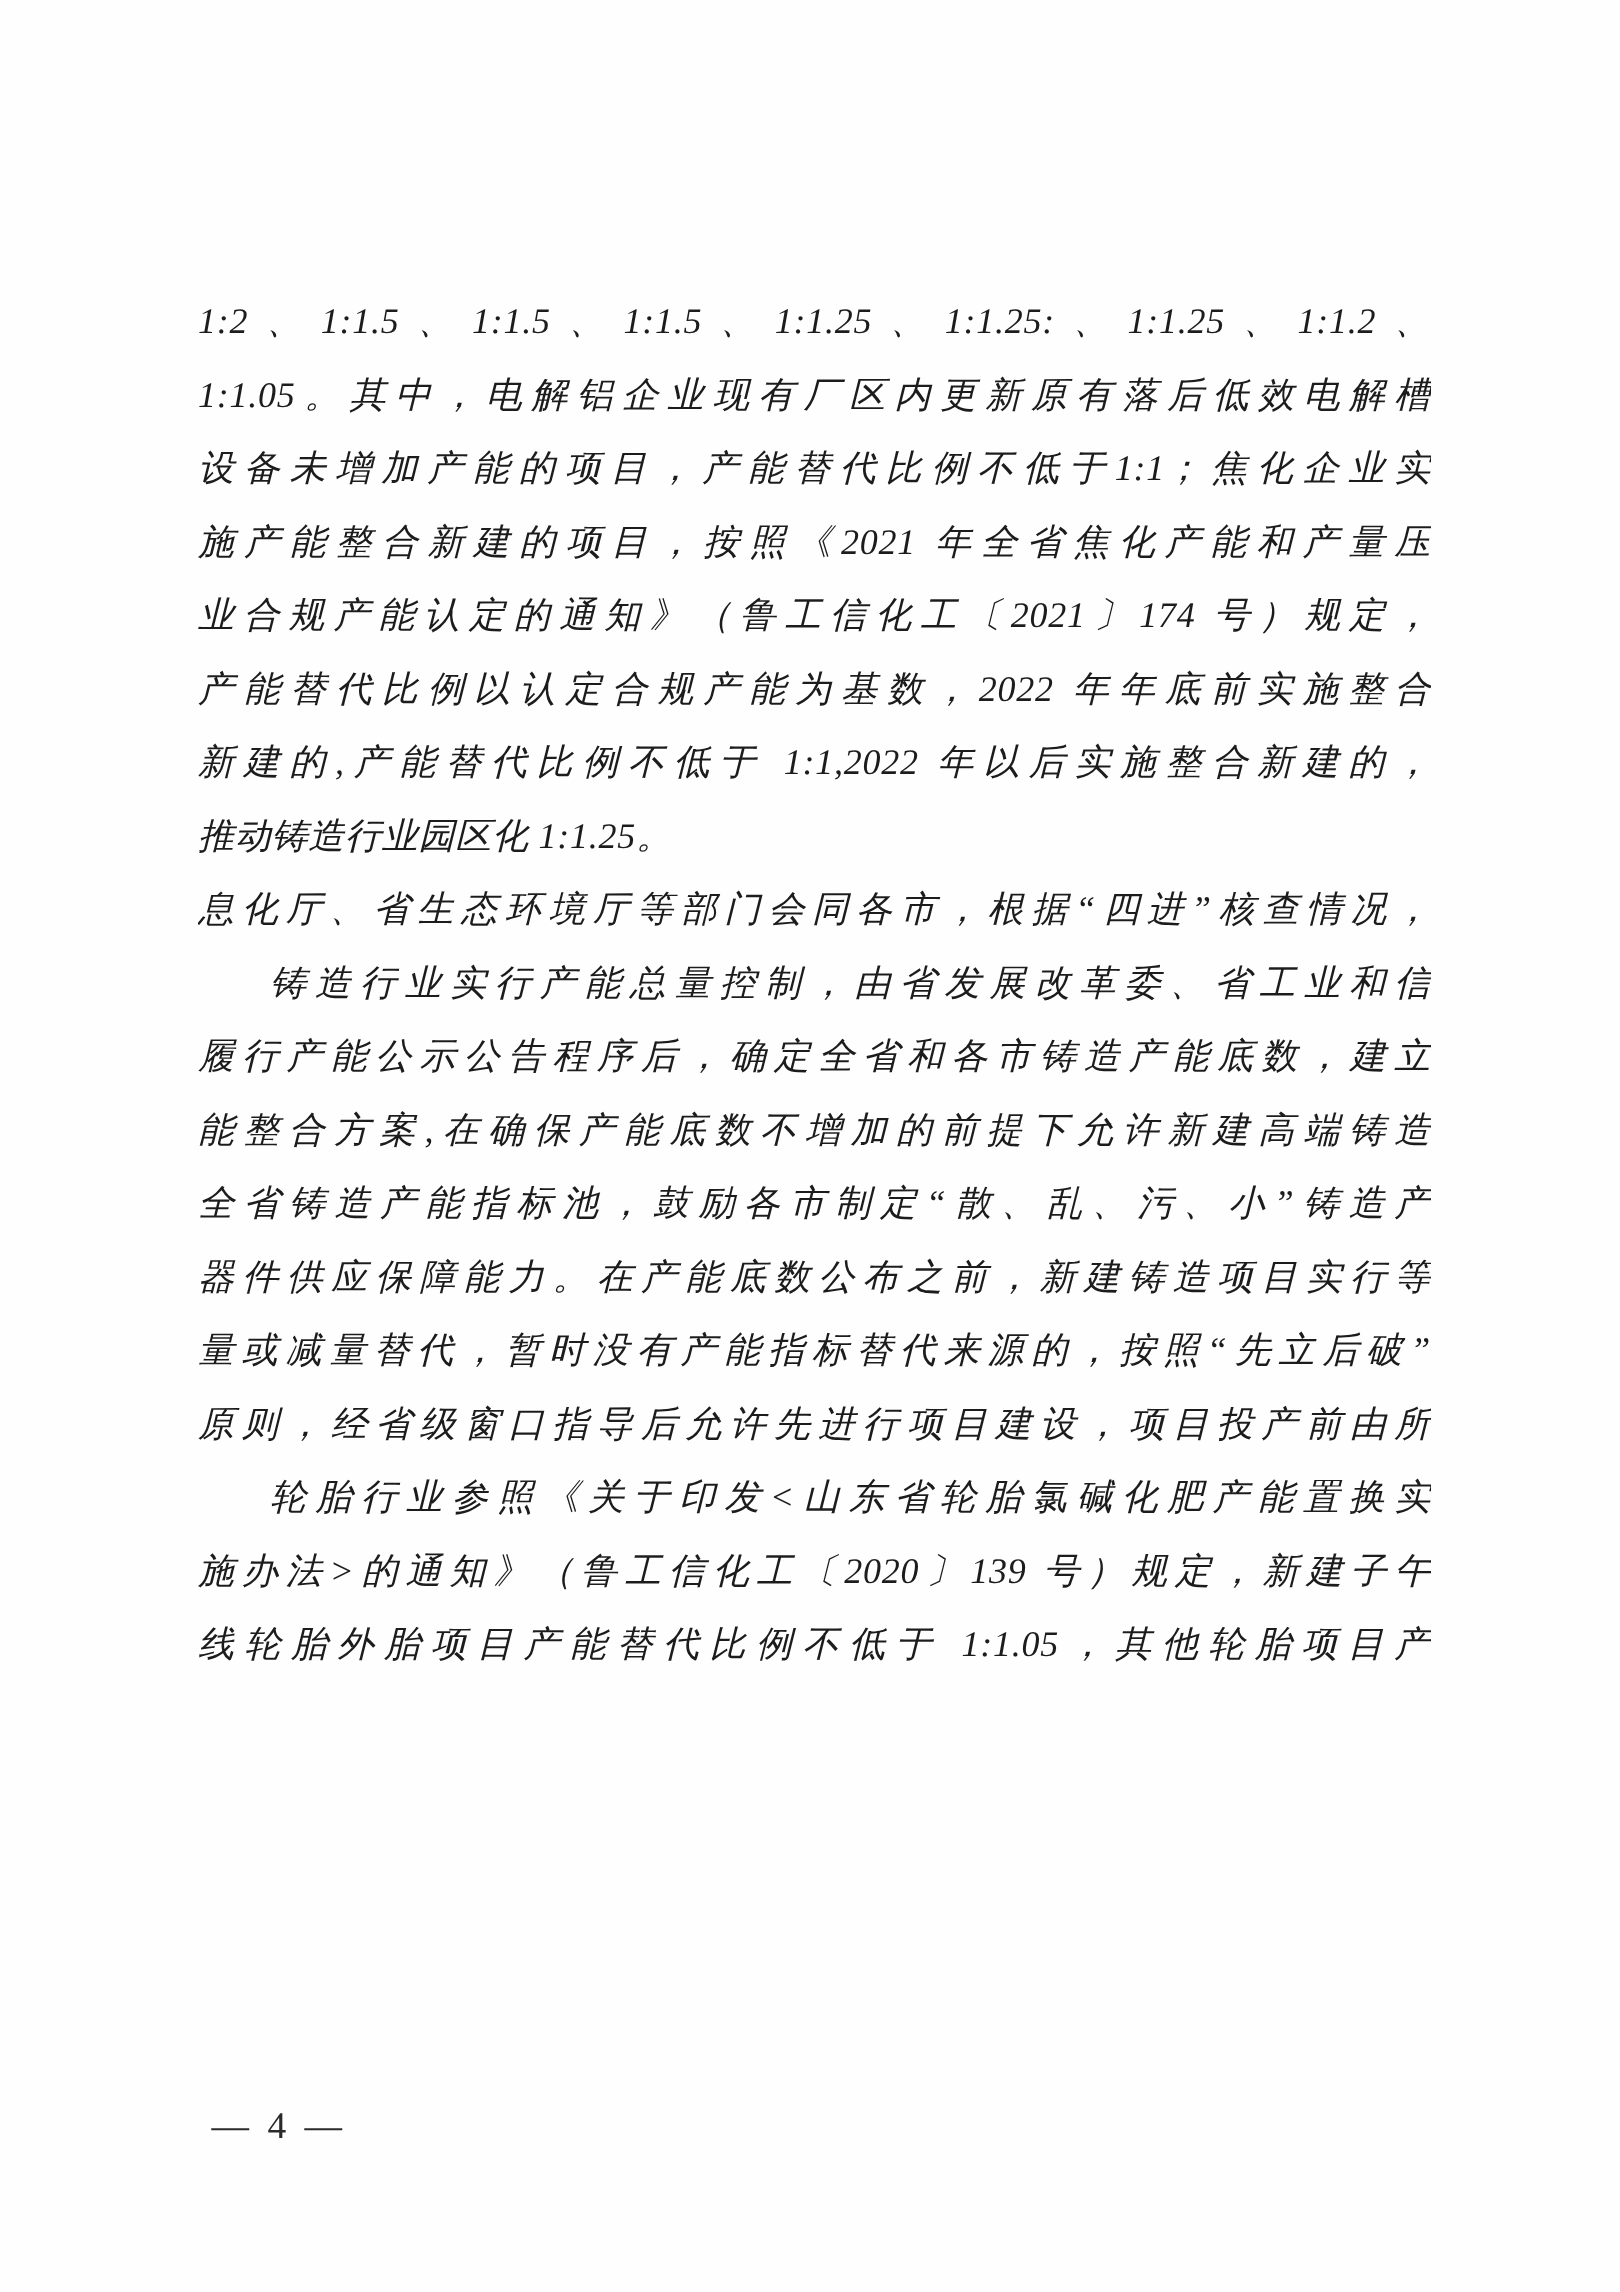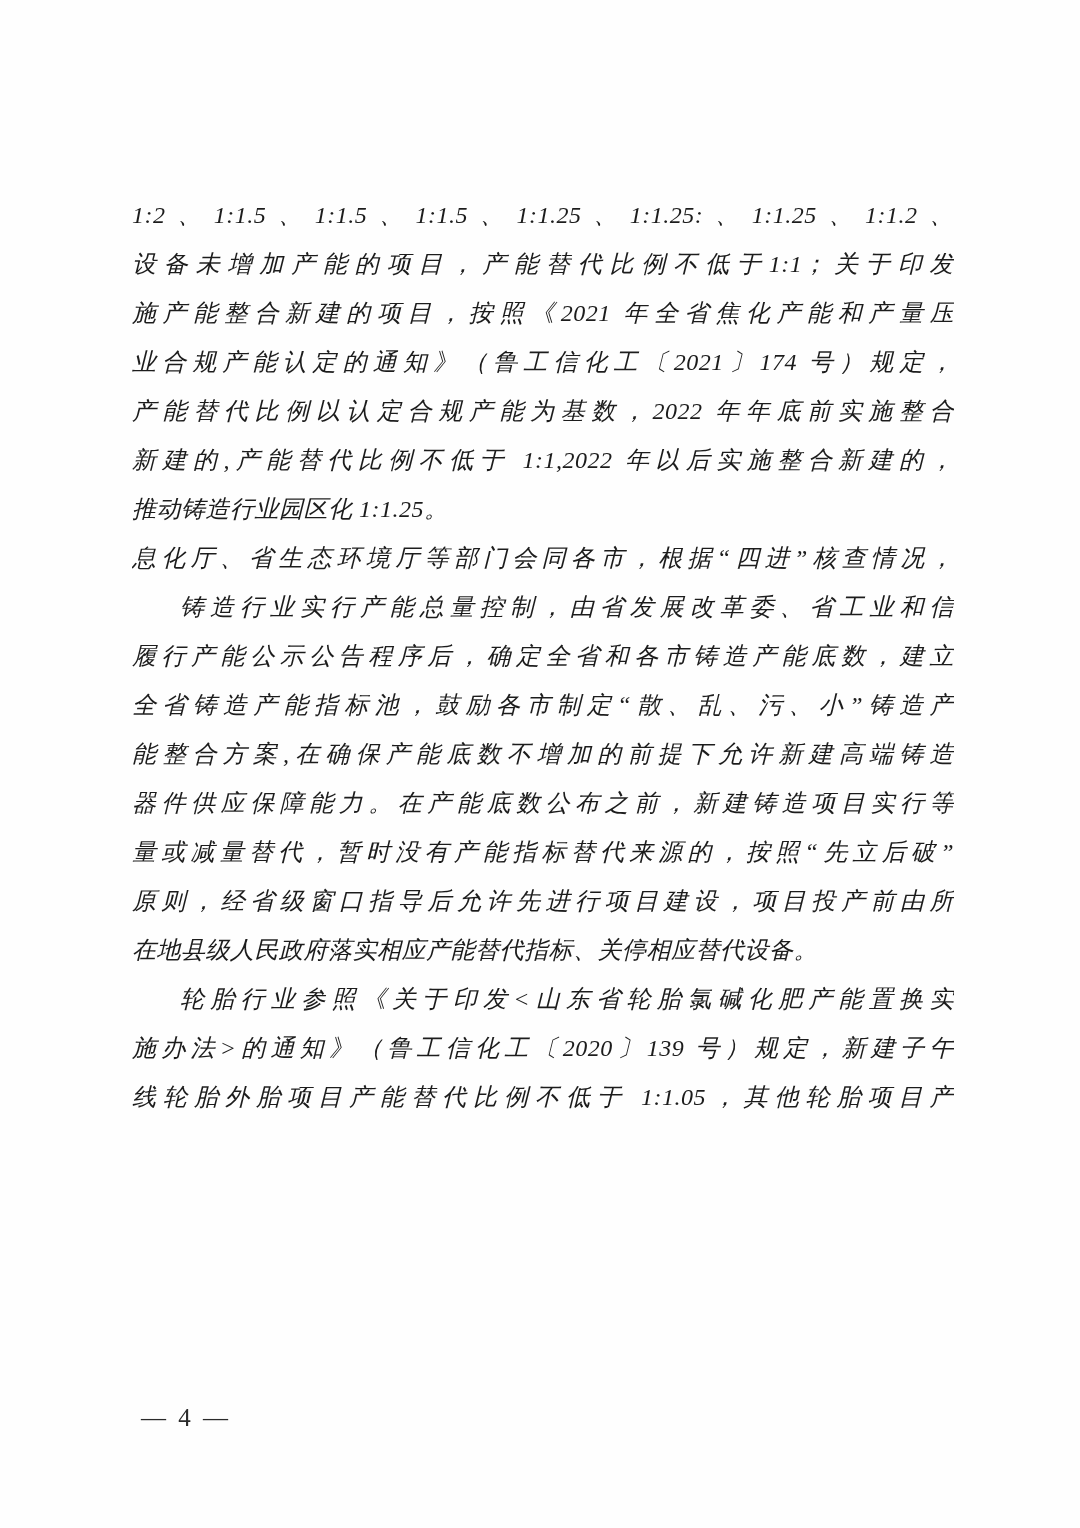--- a/index.html
+++ b/index.html
@@ -78,6 +78,7 @@
 
   <div class="para">
         <div class="line">1:2、1:1.5、1:1.5、1:1.5、1:1.25、1:1.25:、1:1.25、1:1.2、</div>
+        <div class="line">1:1.05。其中，电解铝企业现有厂区内更新原有落后低效电解槽</div>
         <div class="line">设备未增加产能的项目，产能替代比例不低于1:1；关于印发</div>
         <div class="line">施产能整合新建的项目，按照《2021 年全省焦化产能和产量压</div>
         <div class="line">业合规产能认定的通知》（鲁工信化工〔2021〕174 号）规定，</div>

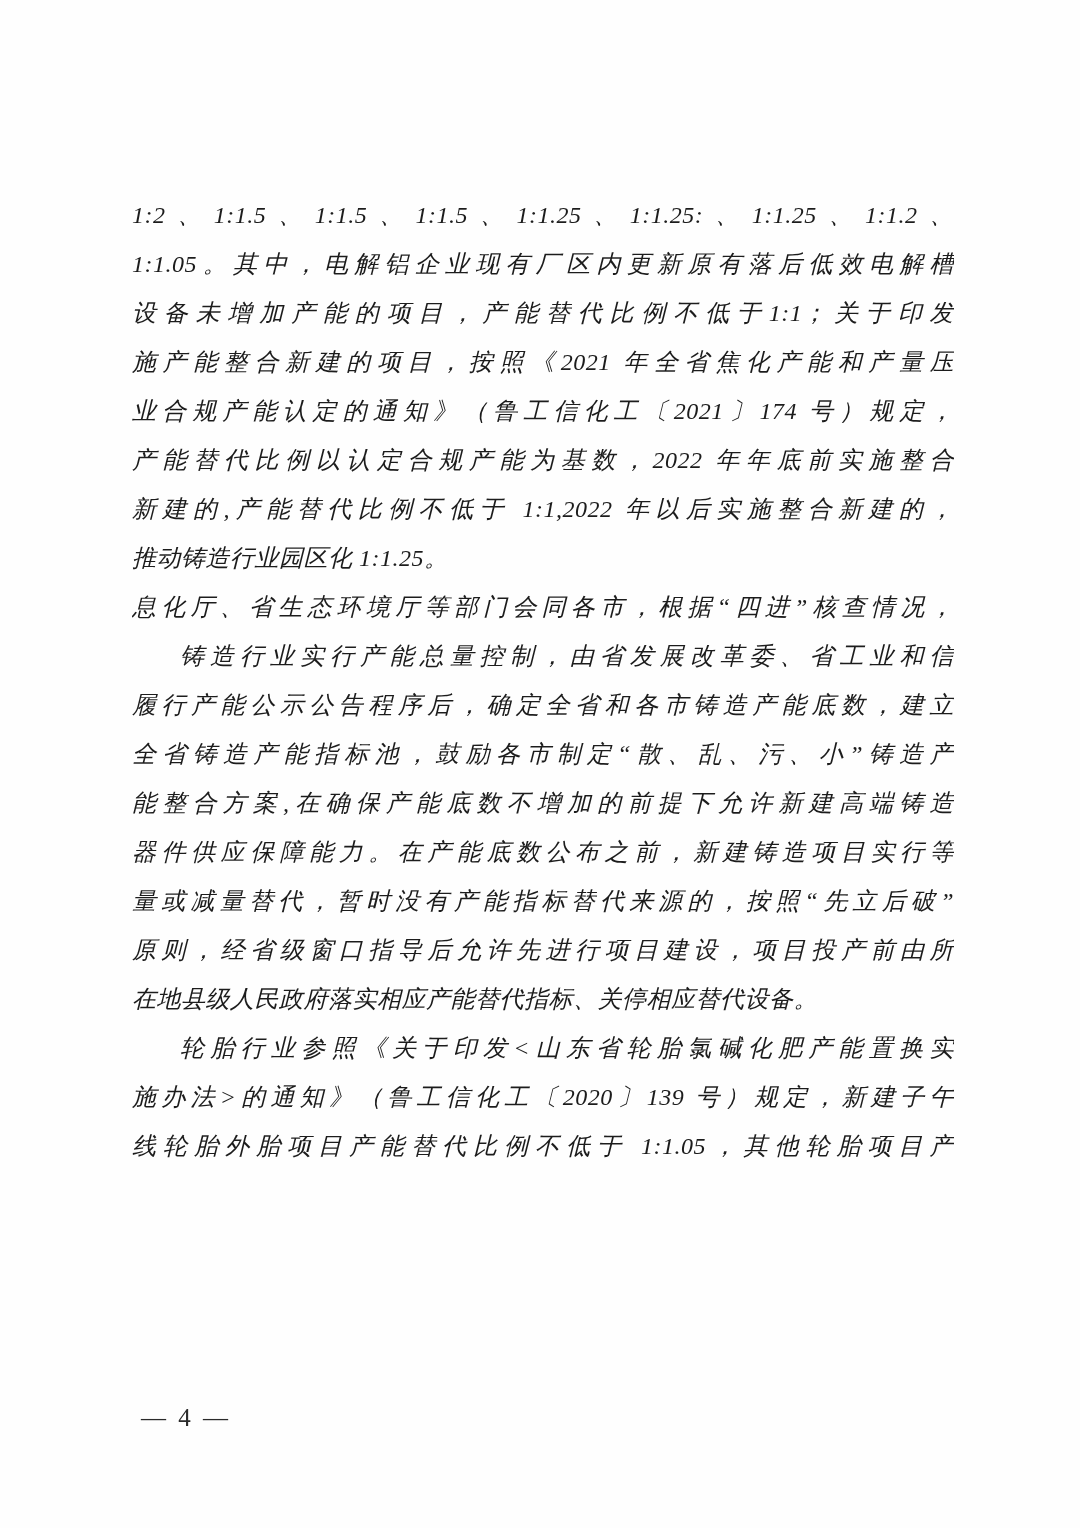--- a/index.html
+++ b/index.html
@@ -79,7 +79,7 @@
   <div class="para">
         <div class="line">1:2、1:1.5、1:1.5、1:1.5、1:1.25、1:1.25:、1:1.25、1:1.2、</div>
         <div class="line">1:1.05。其中，电解铝企业现有厂区内更新原有落后低效电解槽</div>
-        <div class="line">设备未增加产能的项目，产能替代比例不低于1:1；关于印发</div>
+        <div class="line">设备未增加产能的项目，产能替代比例不低于1:1；焦化企业实</div>
         <div class="line">施产能整合新建的项目，按照《2021 年全省焦化产能和产量压</div>
         <div class="line">业合规产能认定的通知》（鲁工信化工〔2021〕174 号）规定，</div>
         <div class="line">产能替代比例以认定合规产能为基数，2022 年年底前实施整合</div>

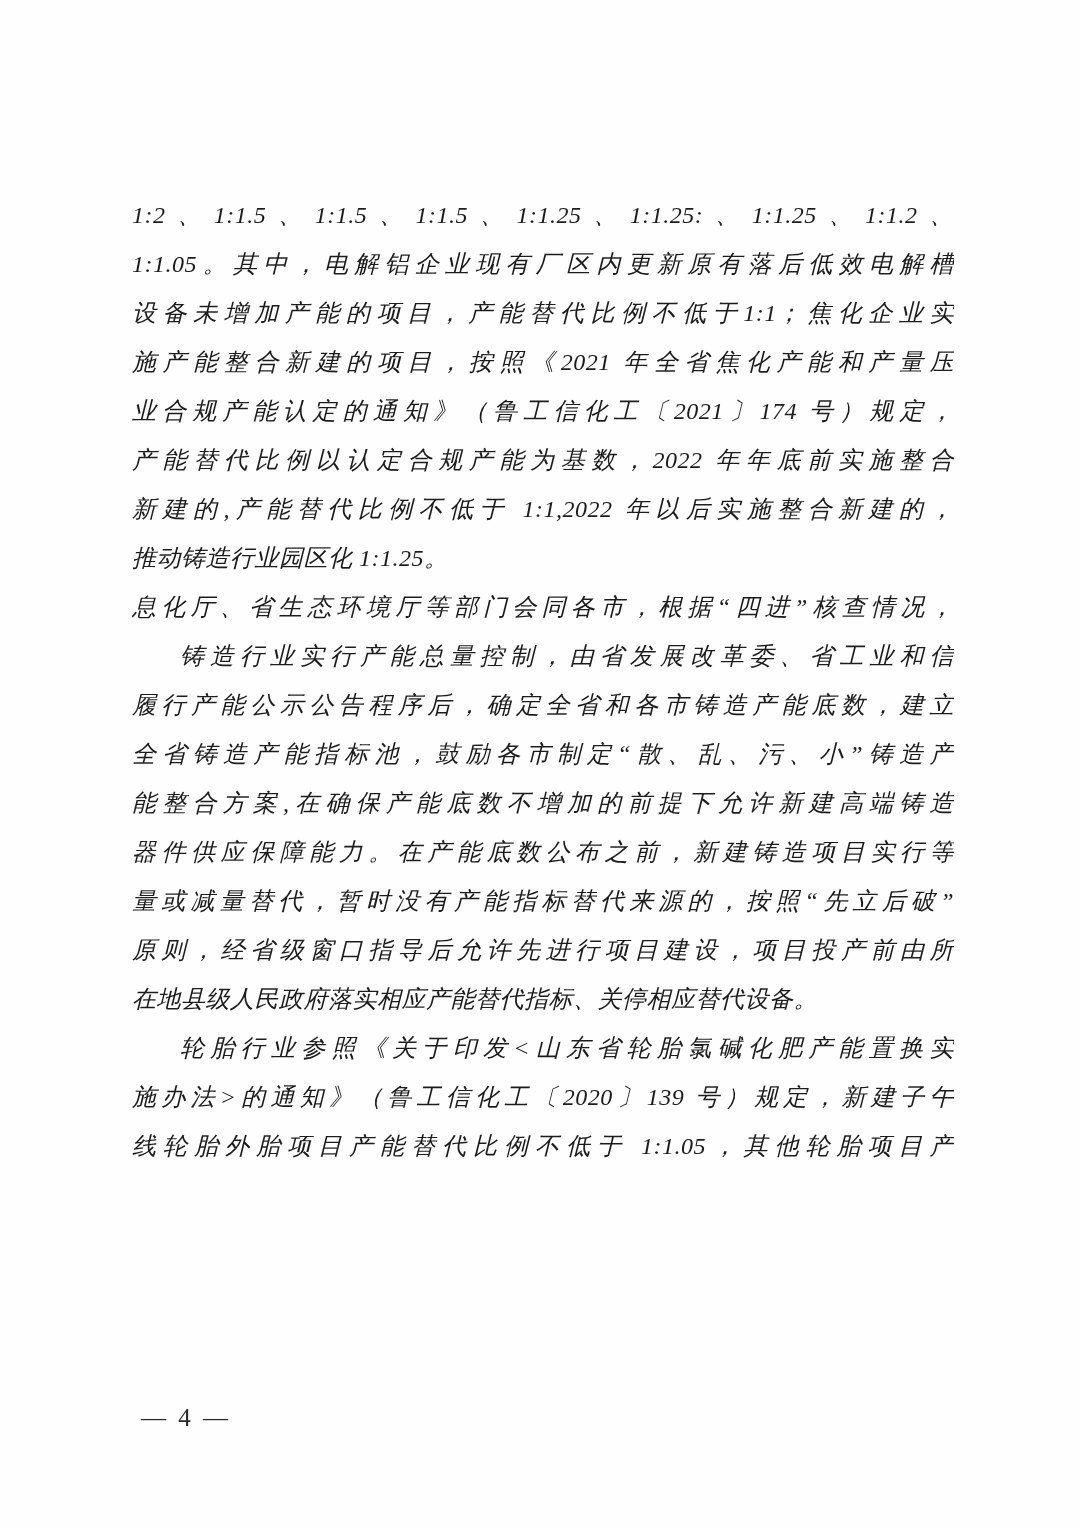--- a/index.html
+++ b/index.html
@@ -90,8 +90,8 @@
         <div class="line">息化厅、省生态环境厅等部门会同各市，根据“四进”核查情况，</div>
         <div class="line indent">铸造行业实行产能总量控制，由省发展改革委、省工业和信</div>
         <div class="line">履行产能公示公告程序后，确定全省和各市铸造产能底数，建立</div>
+        <div class="line">能整合方案,在确保产能底数不增加的前提下允许新建高端铸造</div>
         <div class="line">全省铸造产能指标池，鼓励各市制定“散、乱、污、小”铸造产</div>
-        <div class="line">能整合方案,在确保产能底数不增加的前提下允许新建高端铸造</div>
         <div class="line">器件供应保障能力。在产能底数公布之前，新建铸造项目实行等</div>
         <div class="line">量或减量替代，暂时没有产能指标替代来源的，按照“先立后破”</div>
         <div class="line">原则，经省级窗口指导后允许先进行项目建设，项目投产前由所</div>

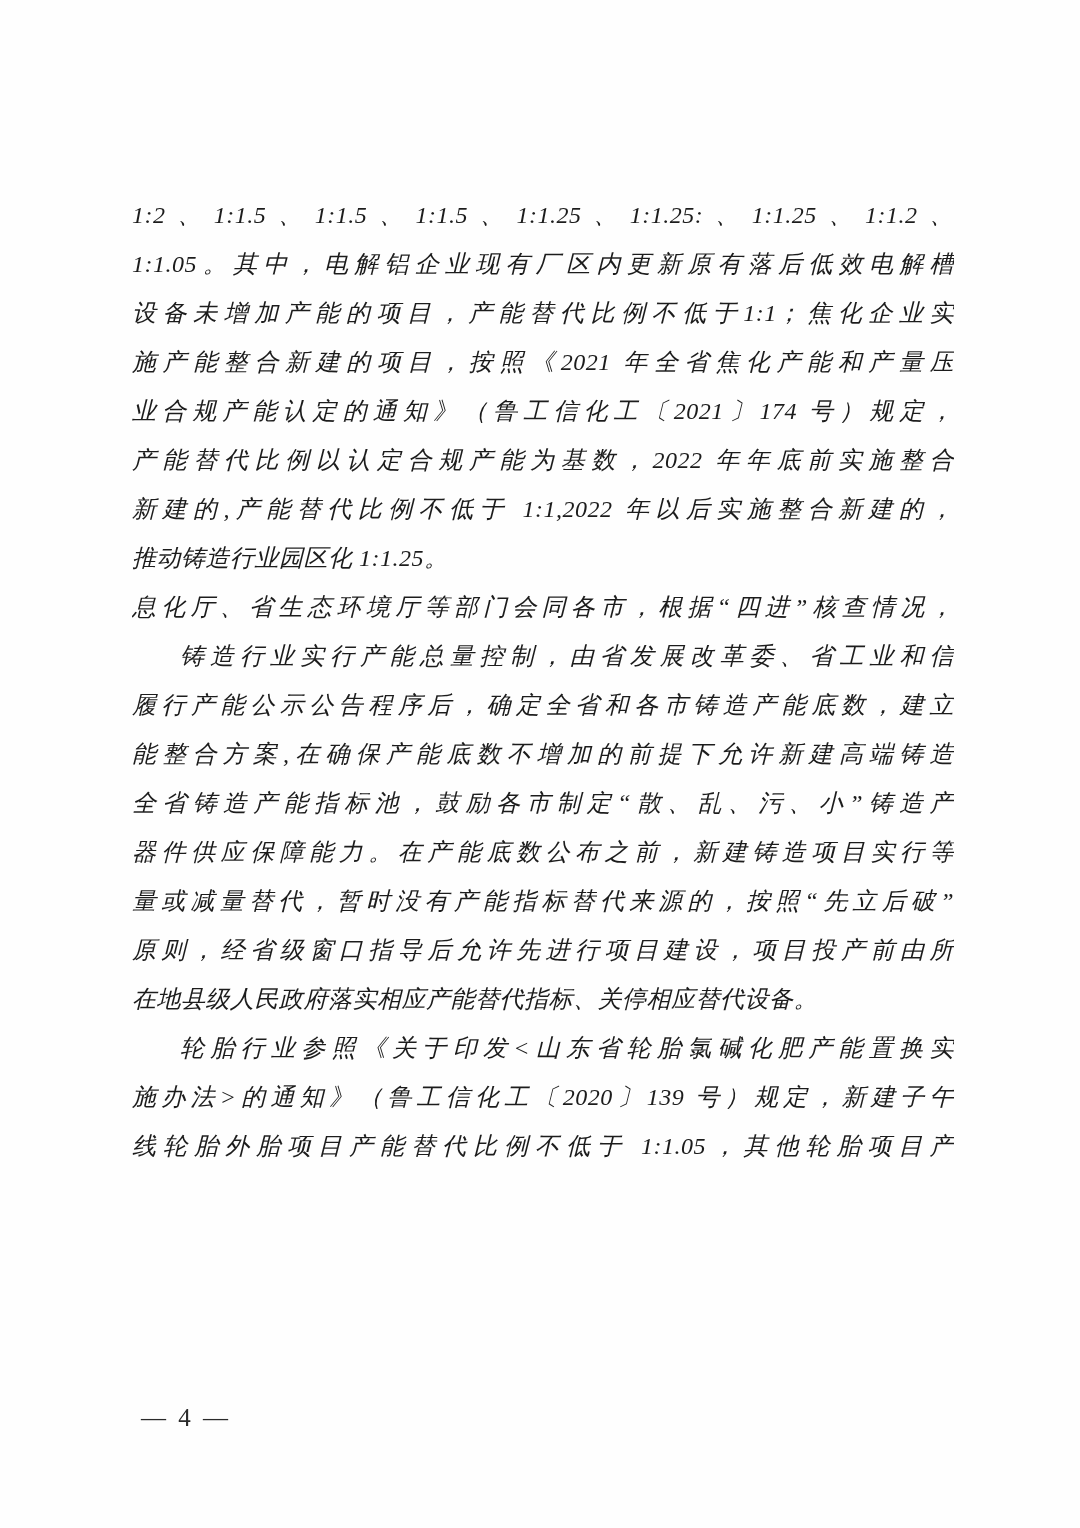--- a/index.html
+++ b/index.html
@@ -95,7 +95,6 @@
         <div class="line">器件供应保障能力。在产能底数公布之前，新建铸造项目实行等</div>
         <div class="line">量或减量替代，暂时没有产能指标替代来源的，按照“先立后破”</div>
         <div class="line">原则，经省级窗口指导后允许先进行项目建设，项目投产前由所</div>
-        <div class="line para-end">在地县级人民政府落实相应产能替代指标、关停相应替代设备。</div>
       </div>
       <div class="para">
         <div class="line indent">轮胎行业参照《关于印发&lt;山东省轮胎氯碱化肥产能置换实</div>

